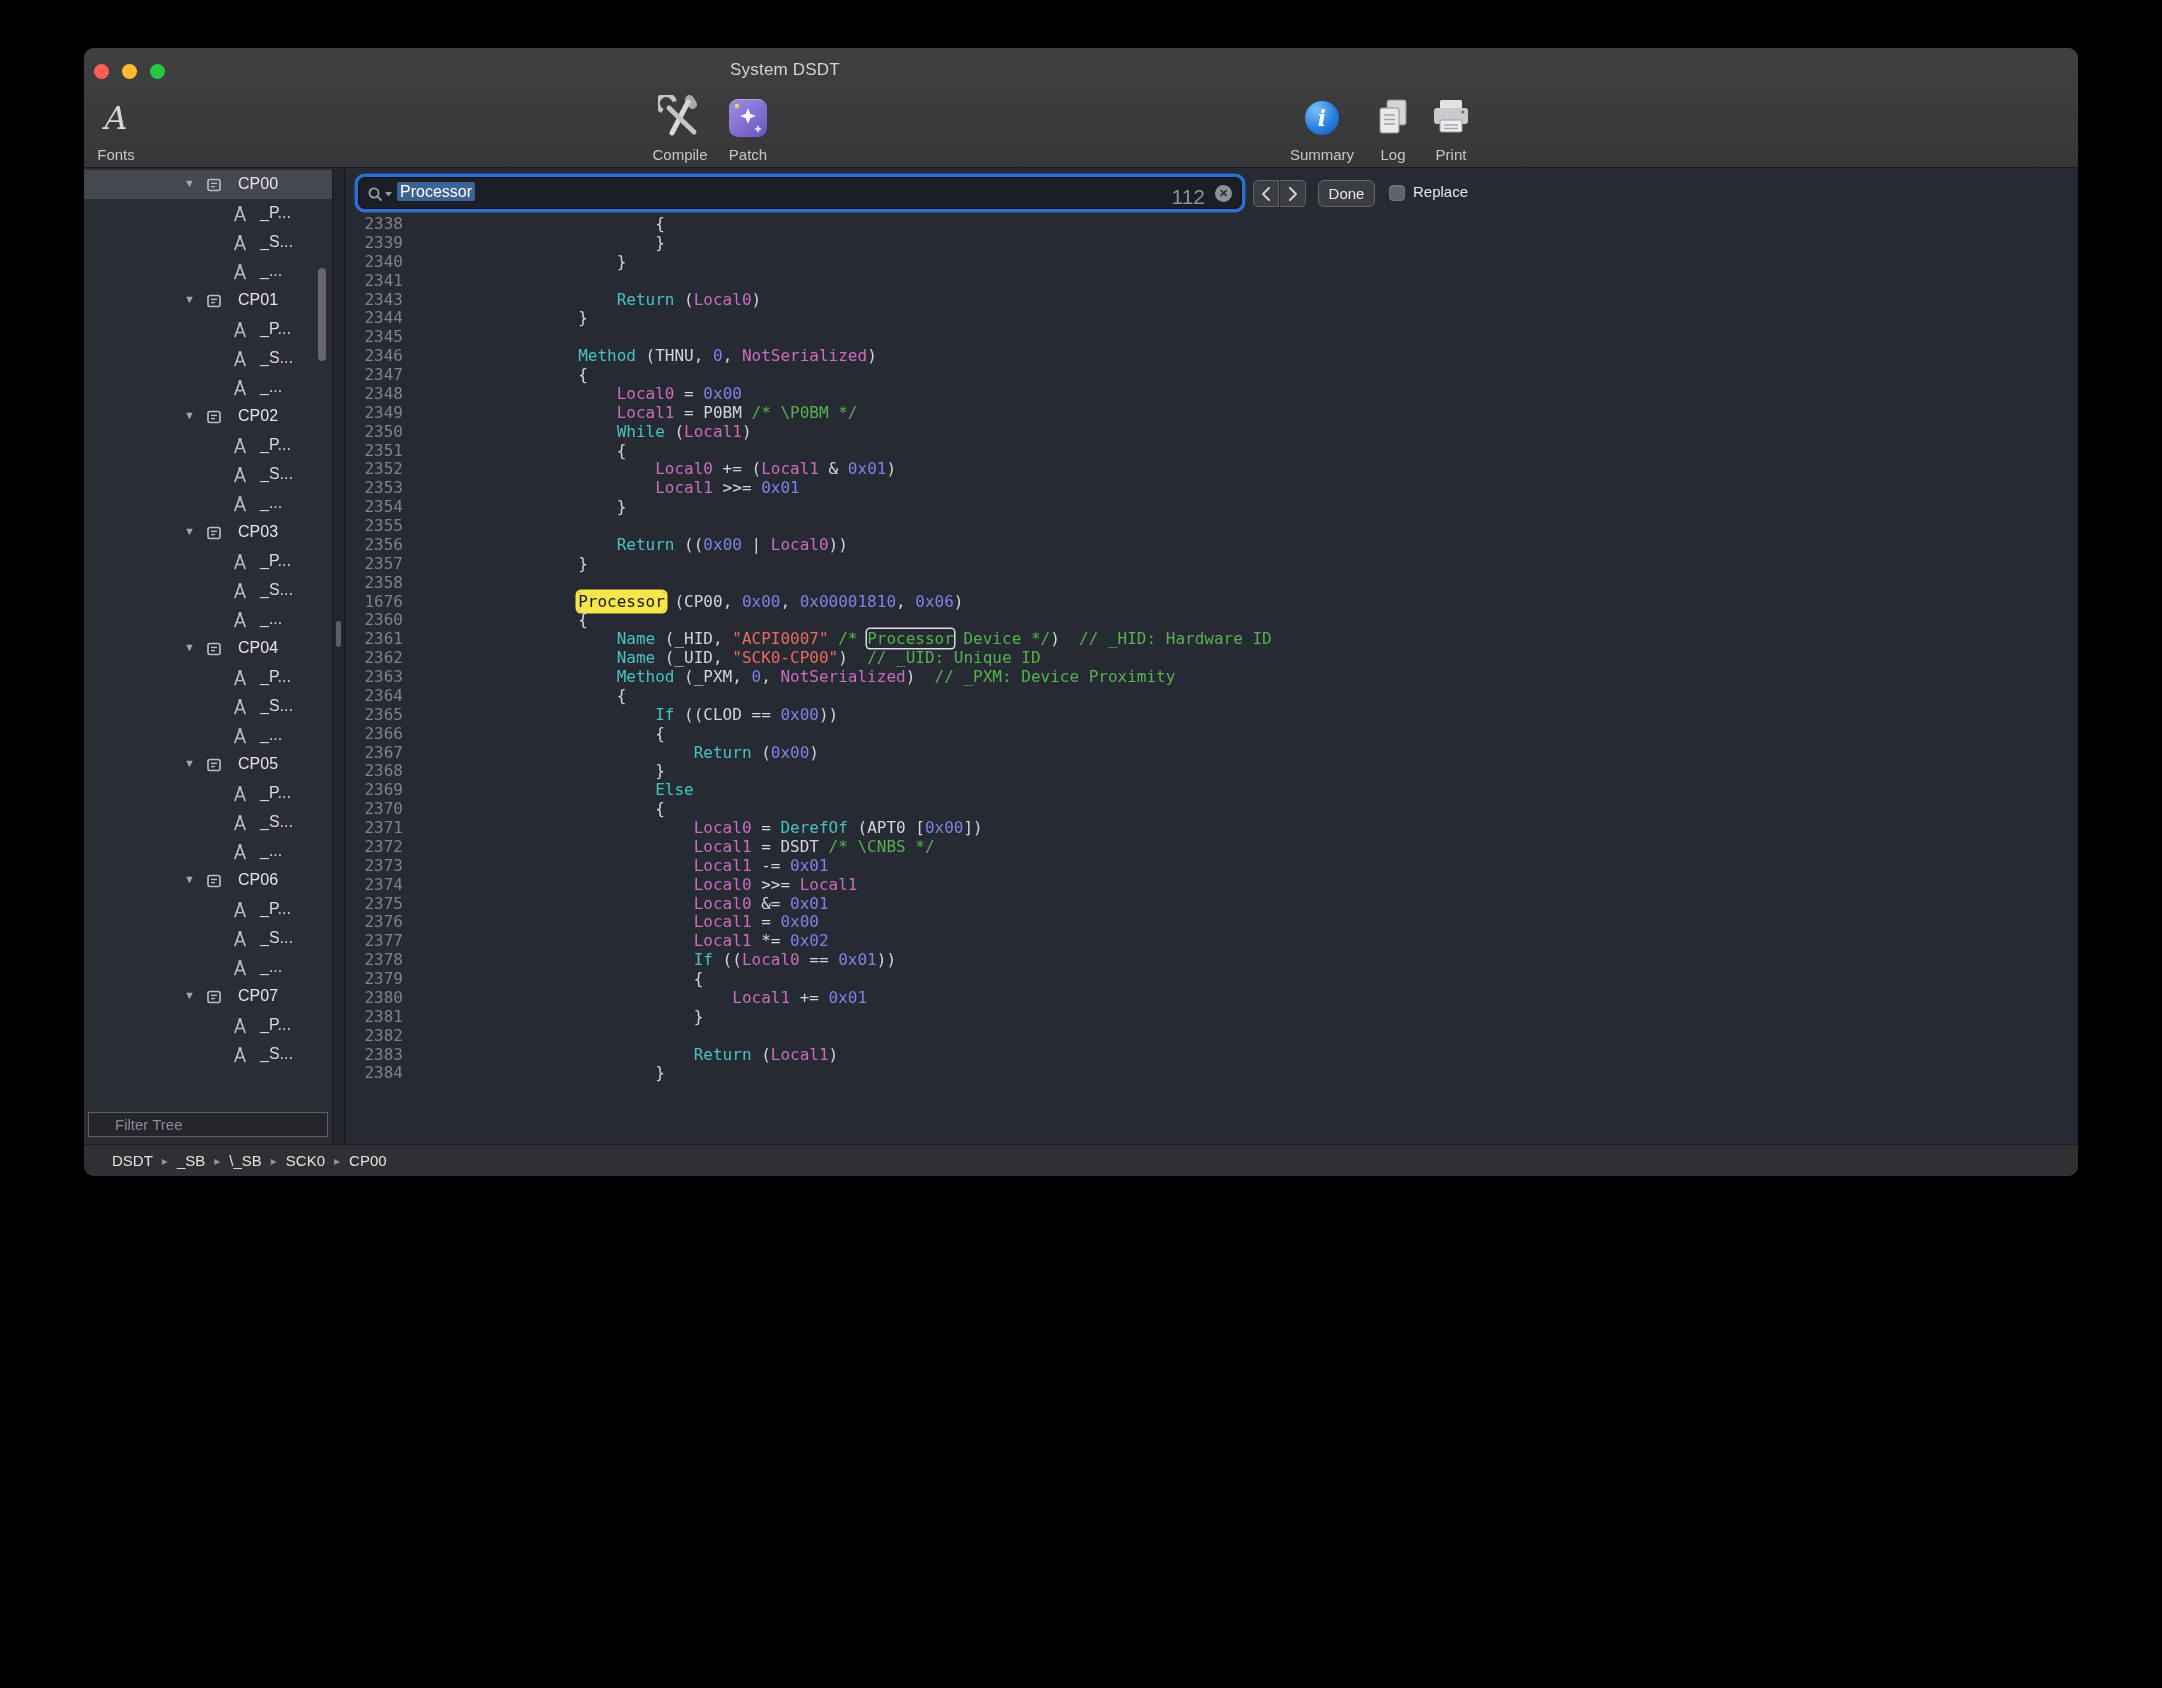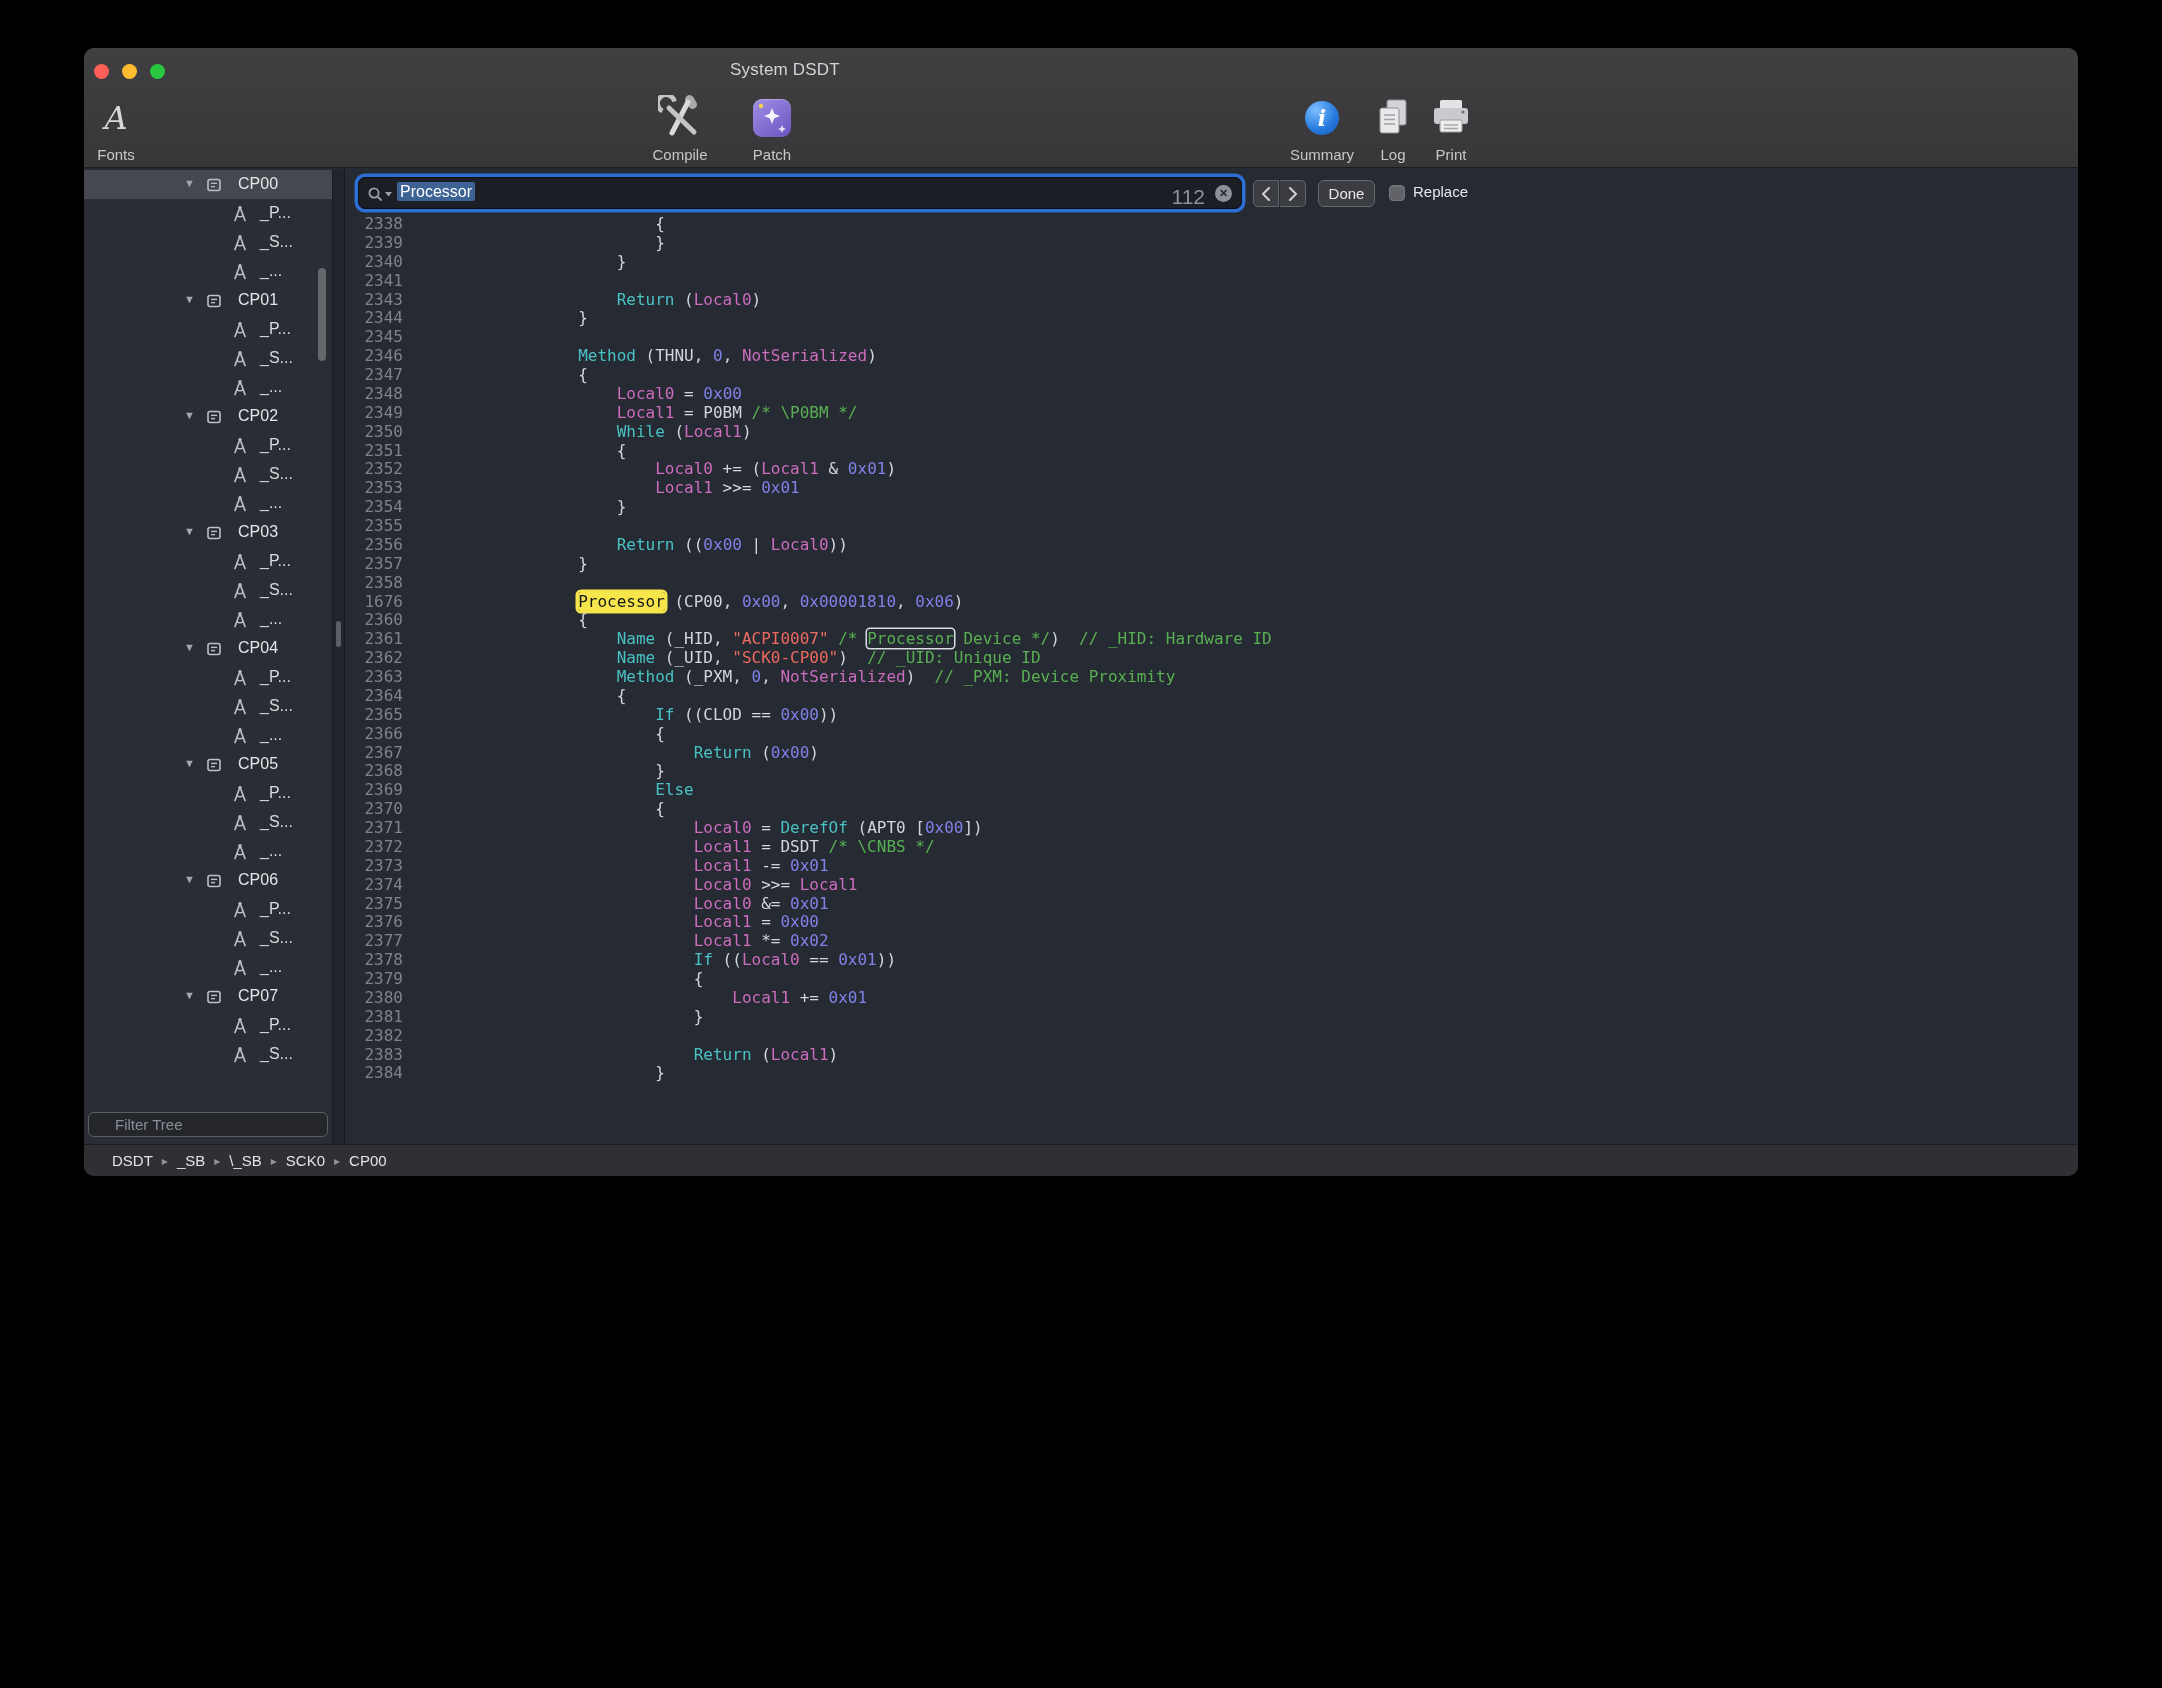--- a/index.html
+++ b/index.html
@@ -176,7 +176,7 @@
       <div class="tblabel">Compile</div>
     </div>
 
-    <div class="tbitem" style="left:660px;width:56px;">
+    <div class="tbitem" style="left:636px;width:56px;">
       <div class="tbicon">
         <span class="patch-chip">
           <svg width="38" height="38" viewBox="0 0 38 38" style="position:absolute;left:0;top:0;">

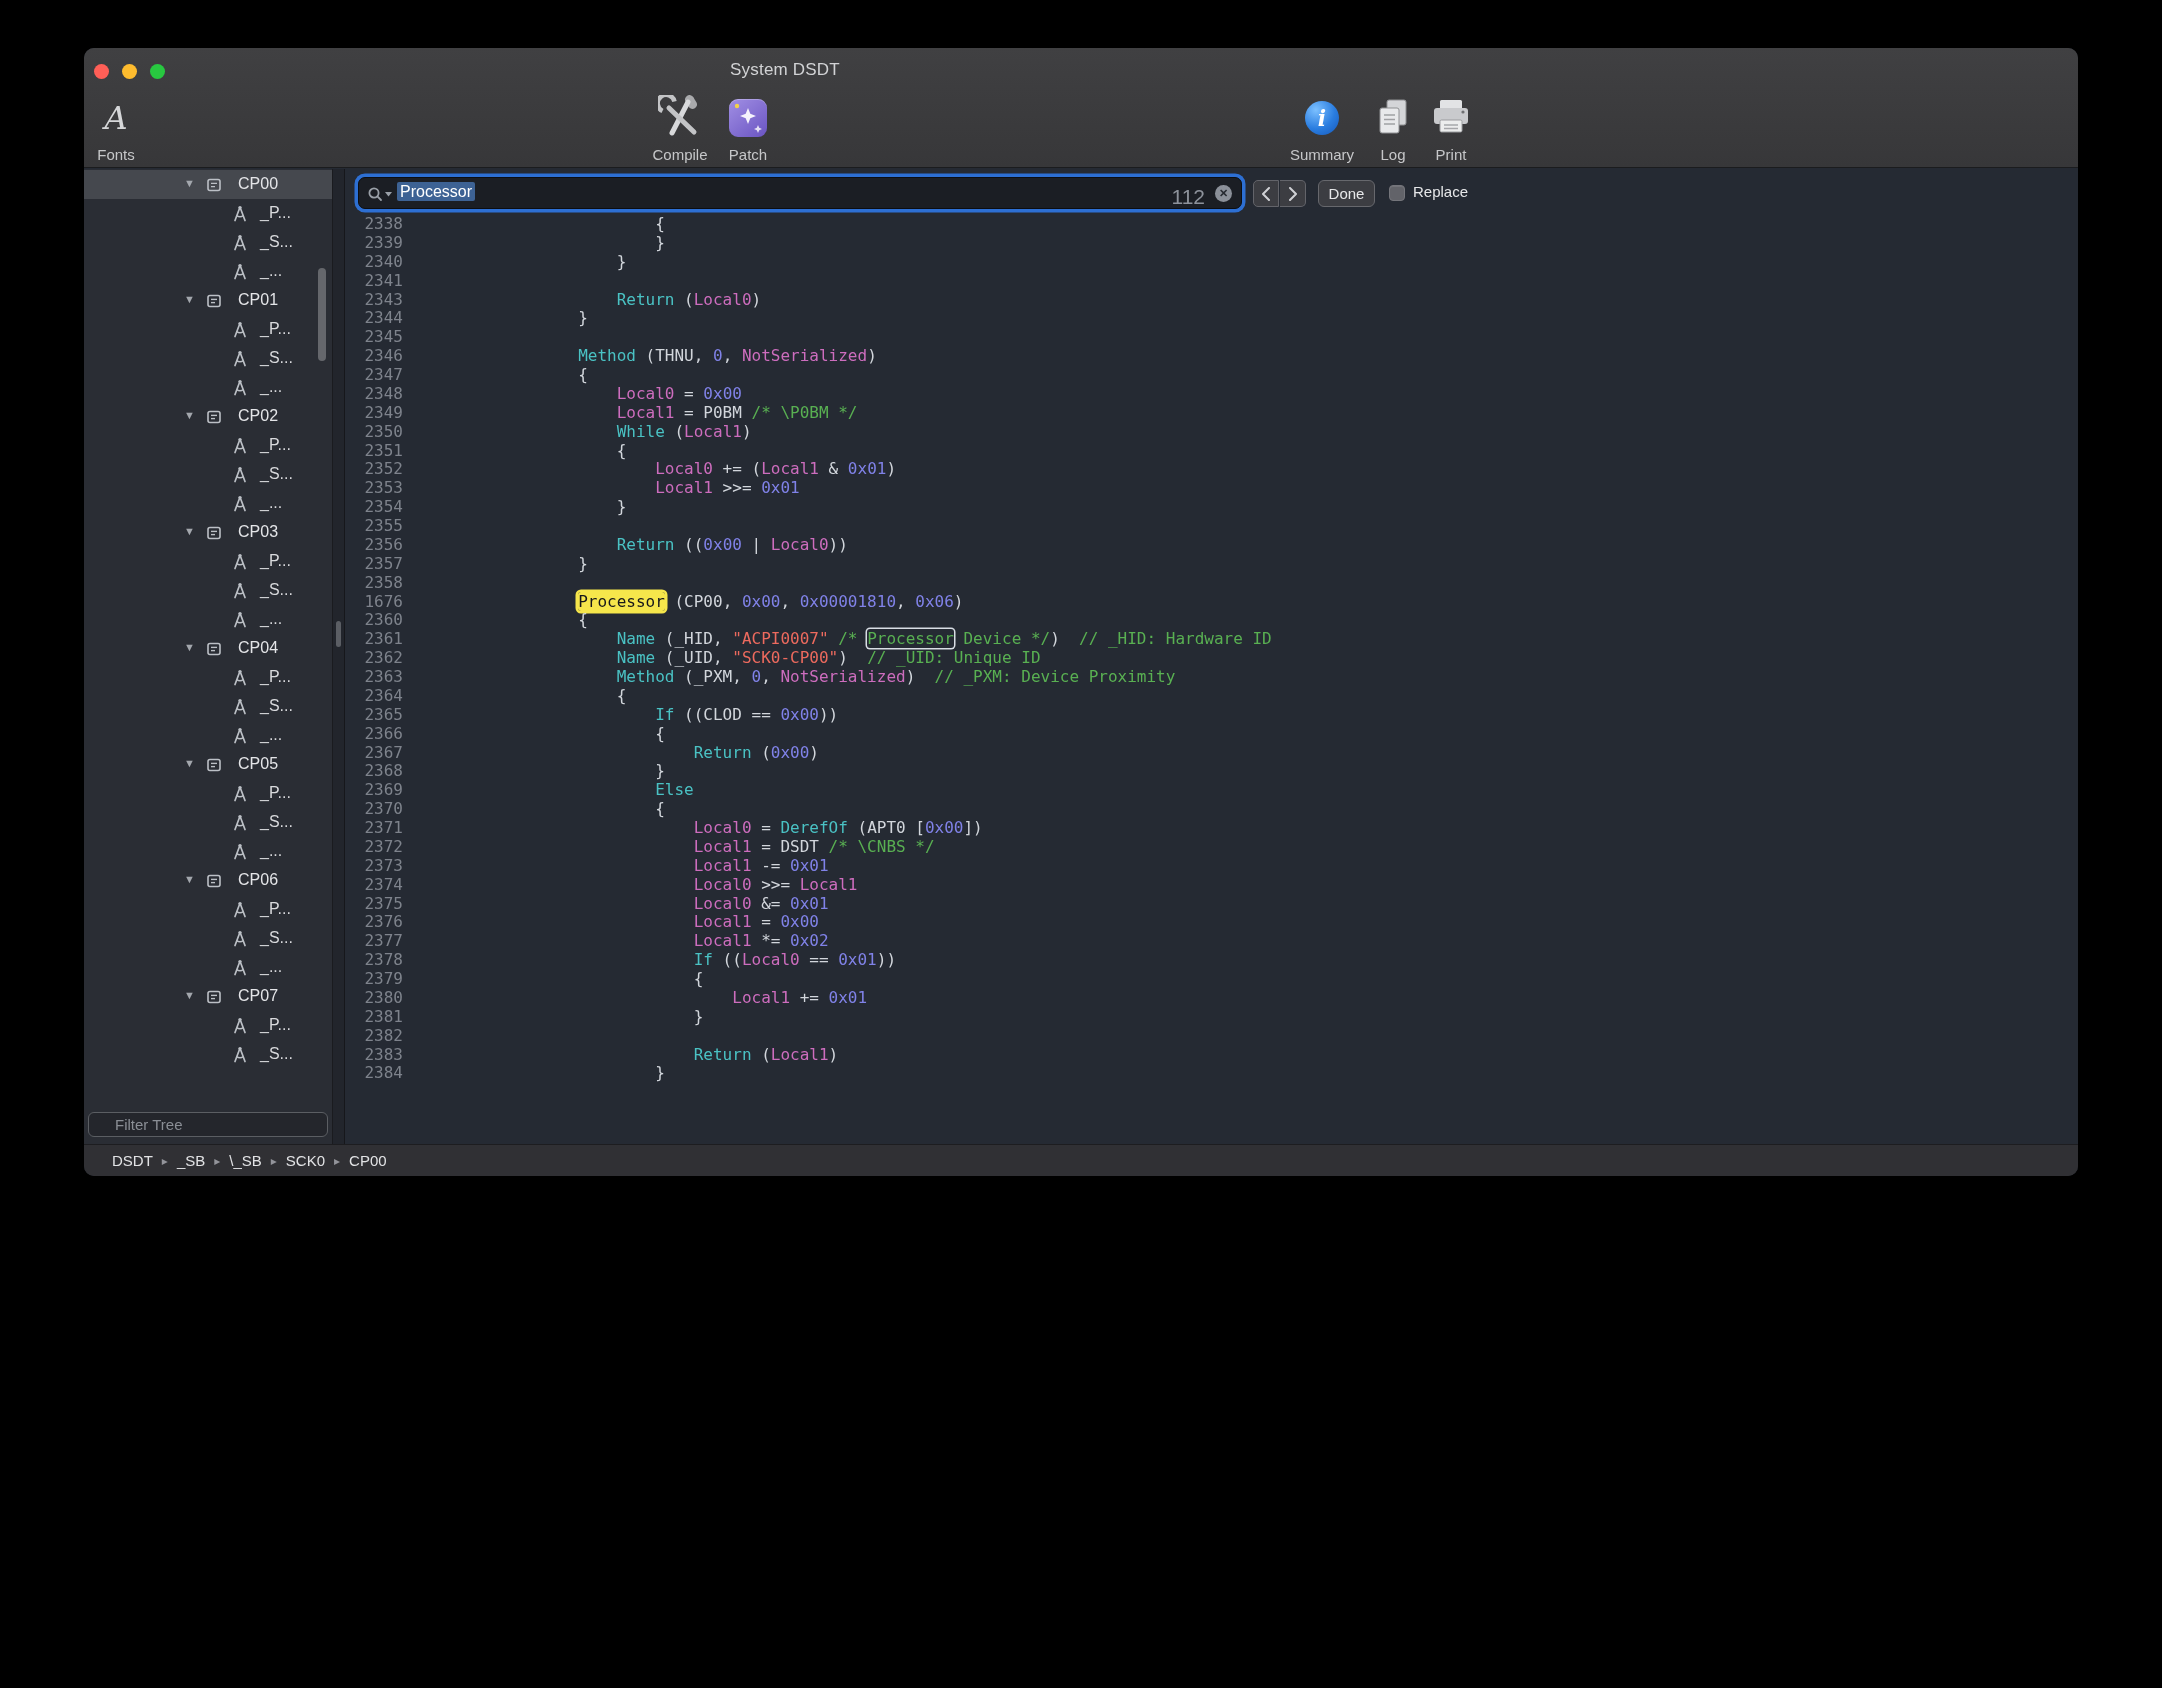--- a/index.html
+++ b/index.html
@@ -75,7 +75,7 @@
   .filterwrap { position:absolute; left:0; right:0; bottom:0; height:34px; background:#2a2d34; }
   .filter-field {
     position:absolute; left:4px; right:-12px; top:2px; height:25px; width:240px;
-    background:#24262c; border:1px solid #5b5e63; border-radius:6px;
+    background:#24262c; border:1px solid #5b5e63; border-radius:0;
     color:#d8d9dc; font-size:15px; padding:0 8px 0 26px; outline:none;
     font-family:"Liberation Sans", sans-serif;
   }

